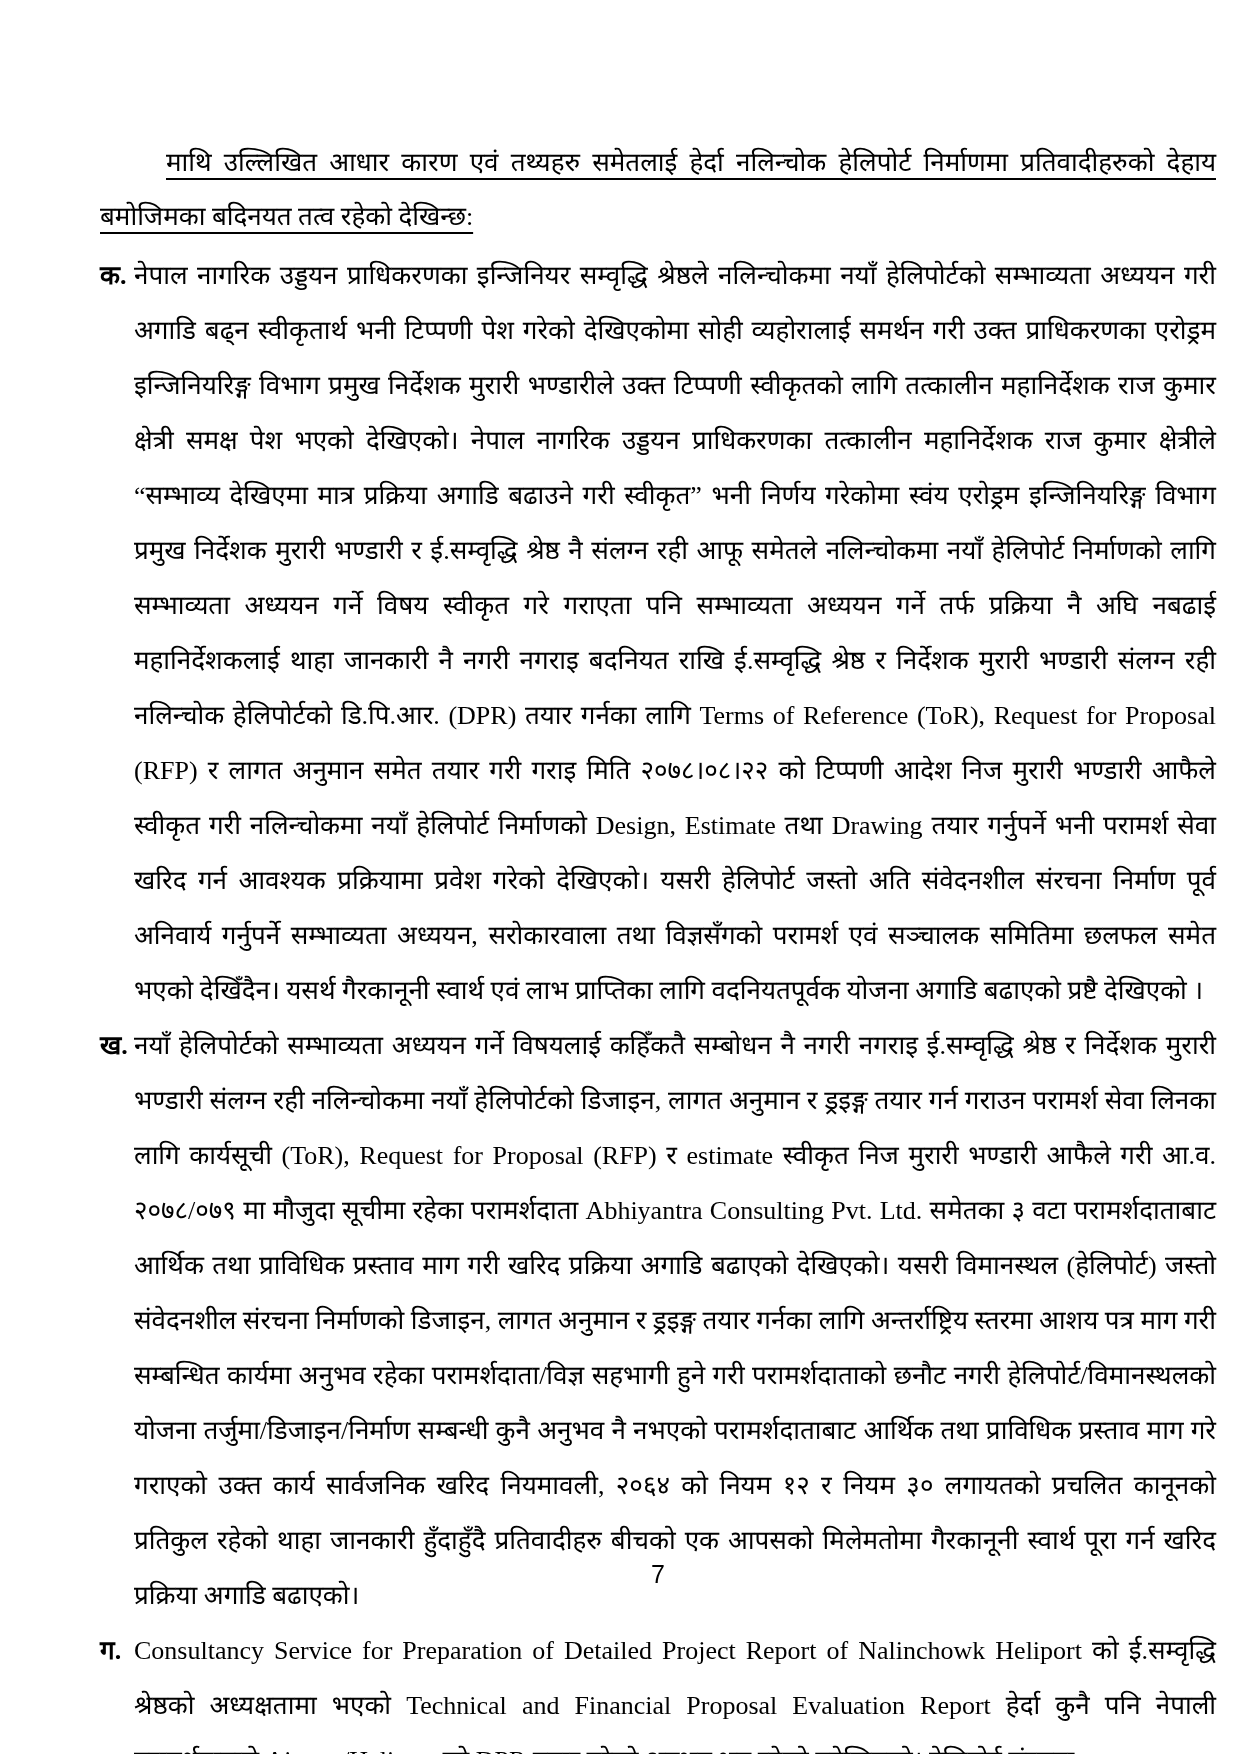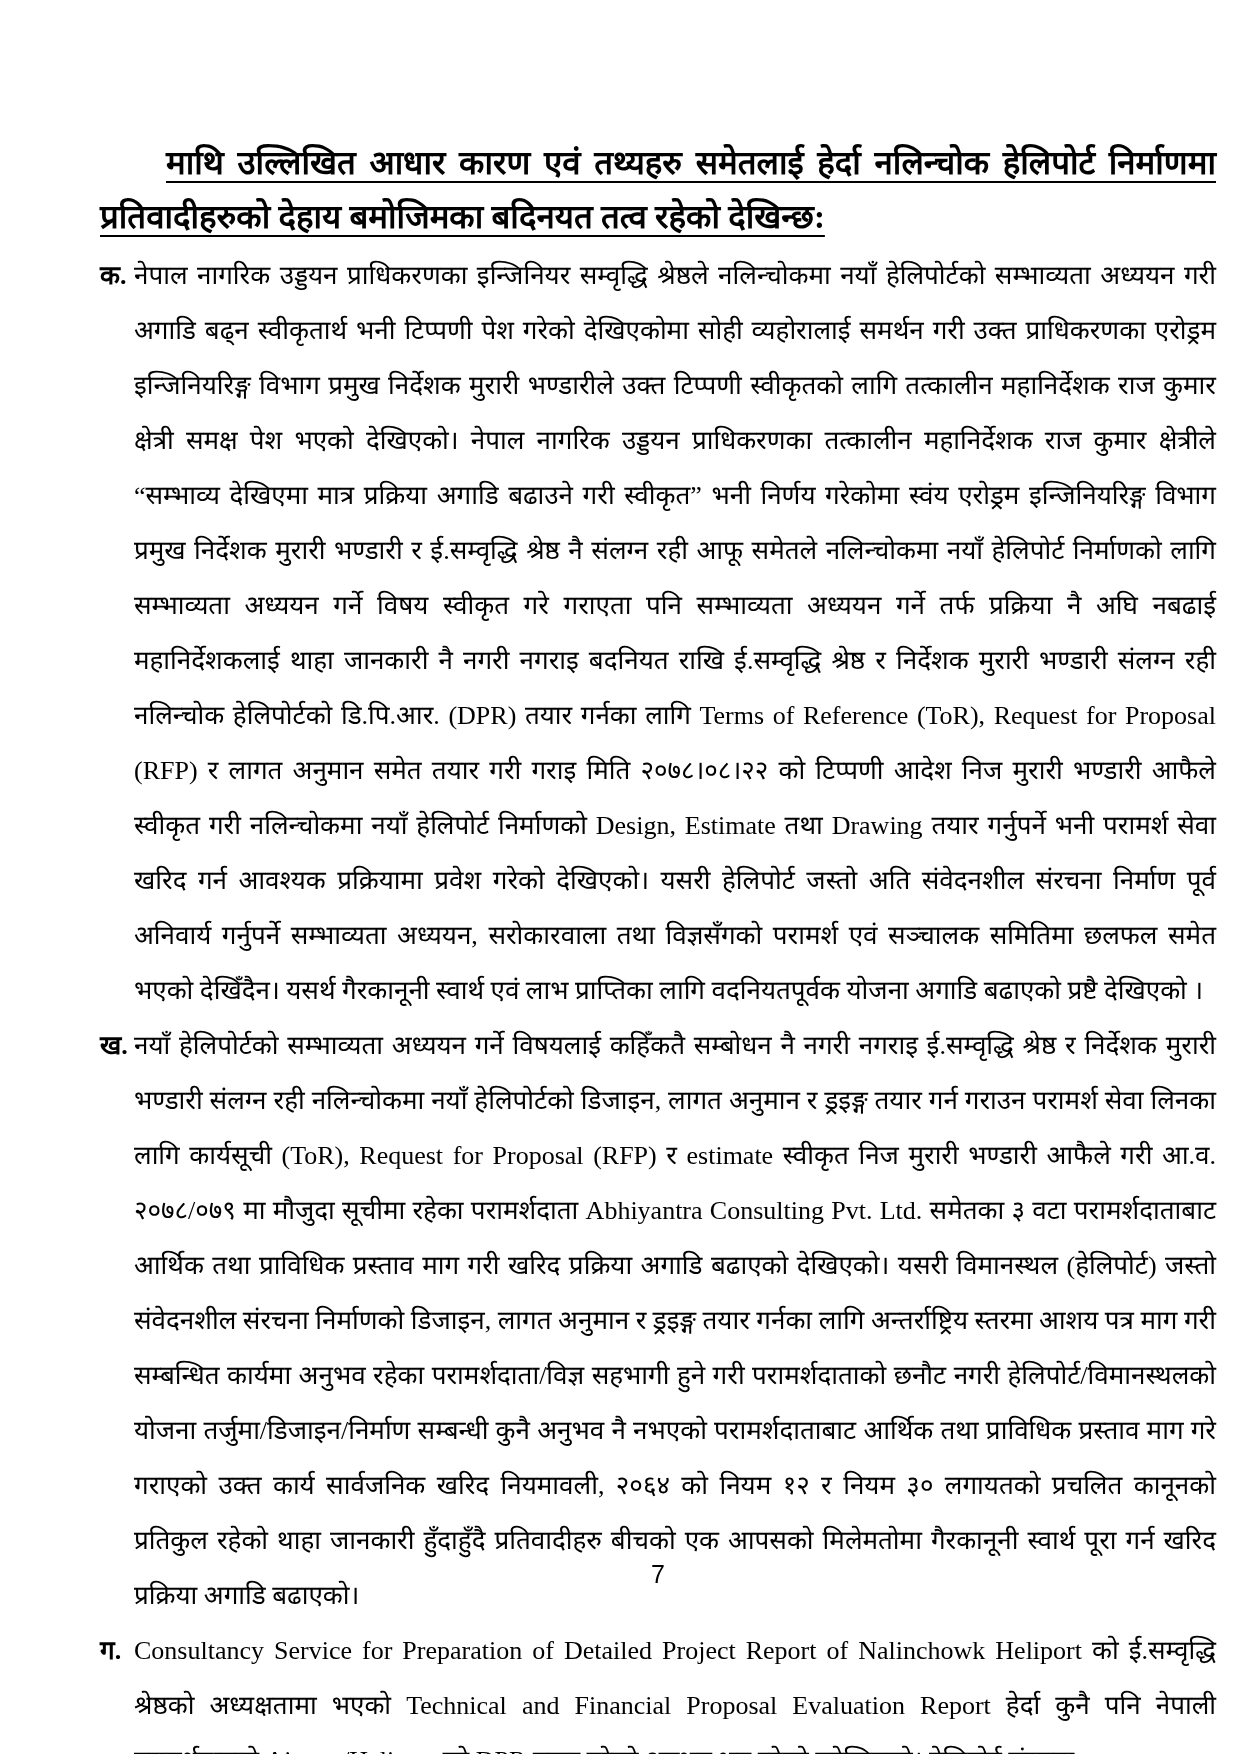--- a/index.html
+++ b/index.html
@@ -23,8 +23,8 @@
     width: 1116px;
   }
   .doc-heading {
-    font-weight: bold;
-    font-size: 33px;
+    font-weight: normal;
+    font-size: 26px;
     line-height: 54px;
     text-align: justify;
     text-indent: 66px;

